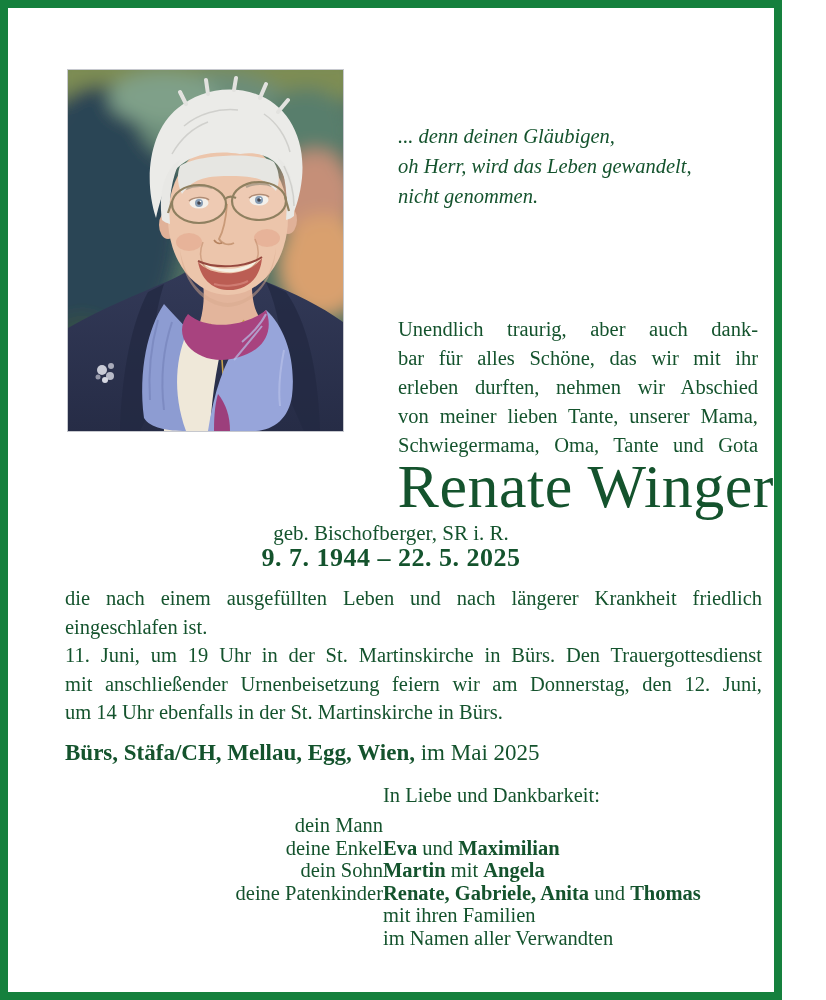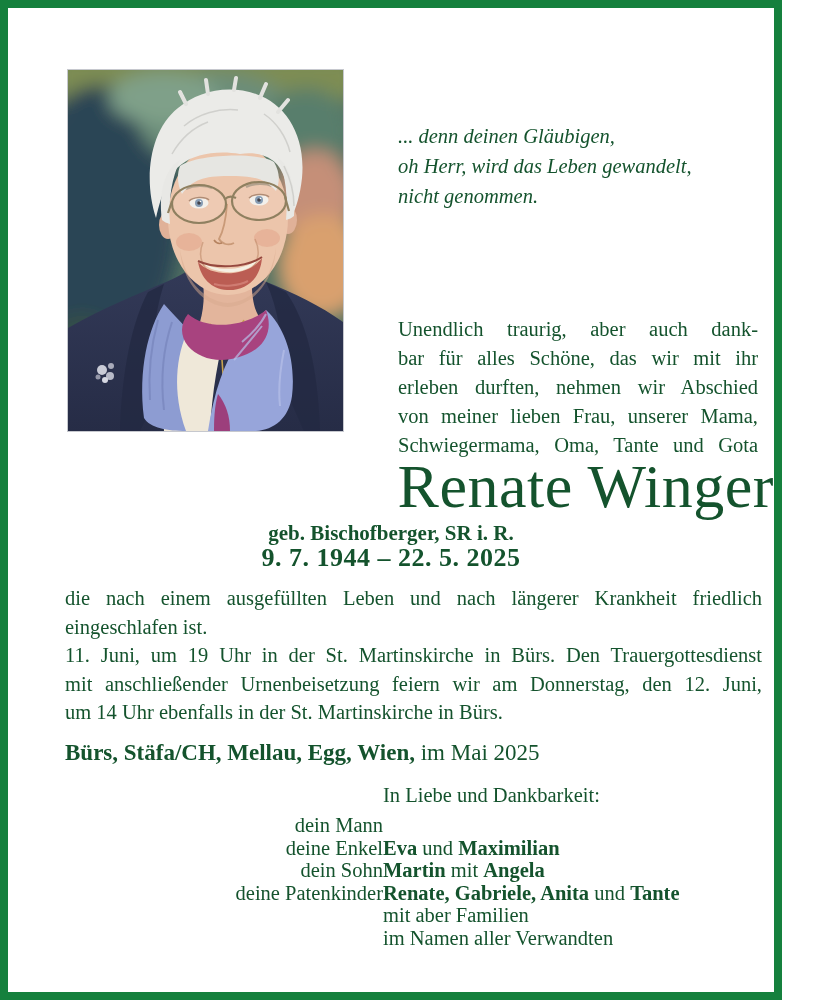--- a/index.html
+++ b/index.html
@@ -221,7 +221,7 @@
     <div class="jline">Unendlich traurig, aber auch dank-</div>
     <div class="jline">bar für alles Schöne, das wir mit ihr</div>
     <div class="jline">erleben durften, nehmen wir Abschied</div>
-    <div class="jline">von meiner lieben Frau, unserer Mama,</div>
+    <div class="jline">von meiner lieben Tante, unserer Mama,</div>
     <div class="jline">Schwiegermama, Oma, Tante und Gota</div>
   </div>
 

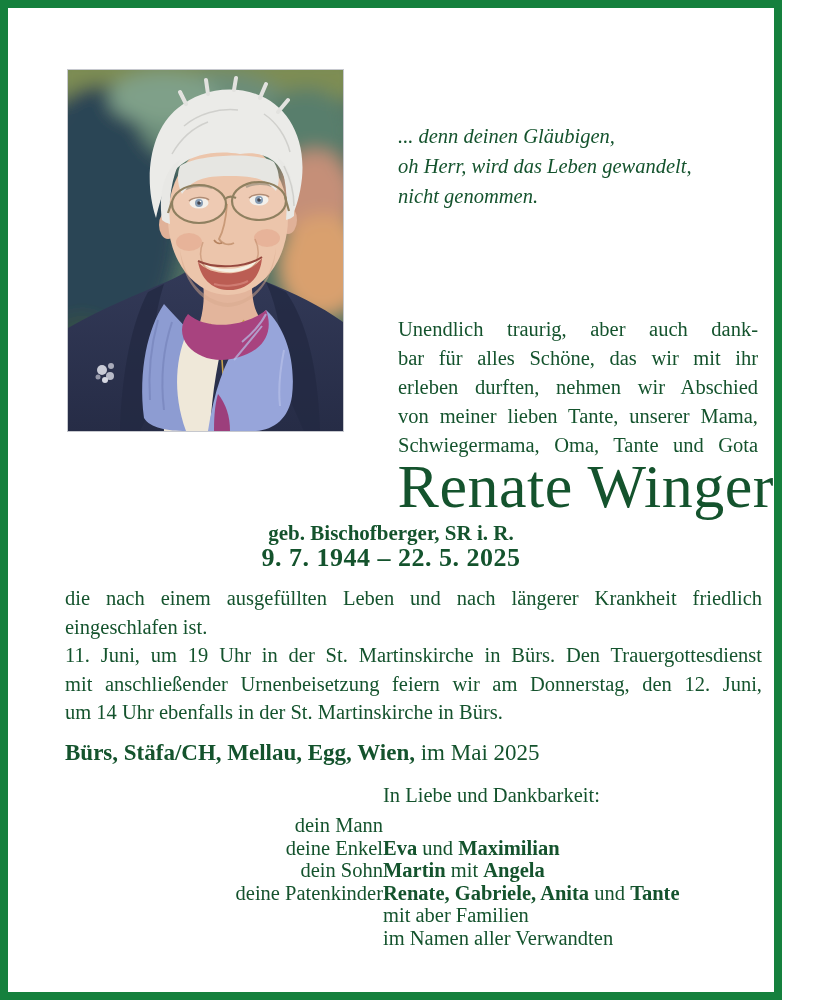--- a/index.html
+++ b/index.html
@@ -57,7 +57,7 @@
     left: 0; right: 0; top: 512px;
     text-align: center;
     font-size: 21px;
-    font-weight: 700;
+    font-weight: 400;
     line-height: 26px;
   }
   .dates {

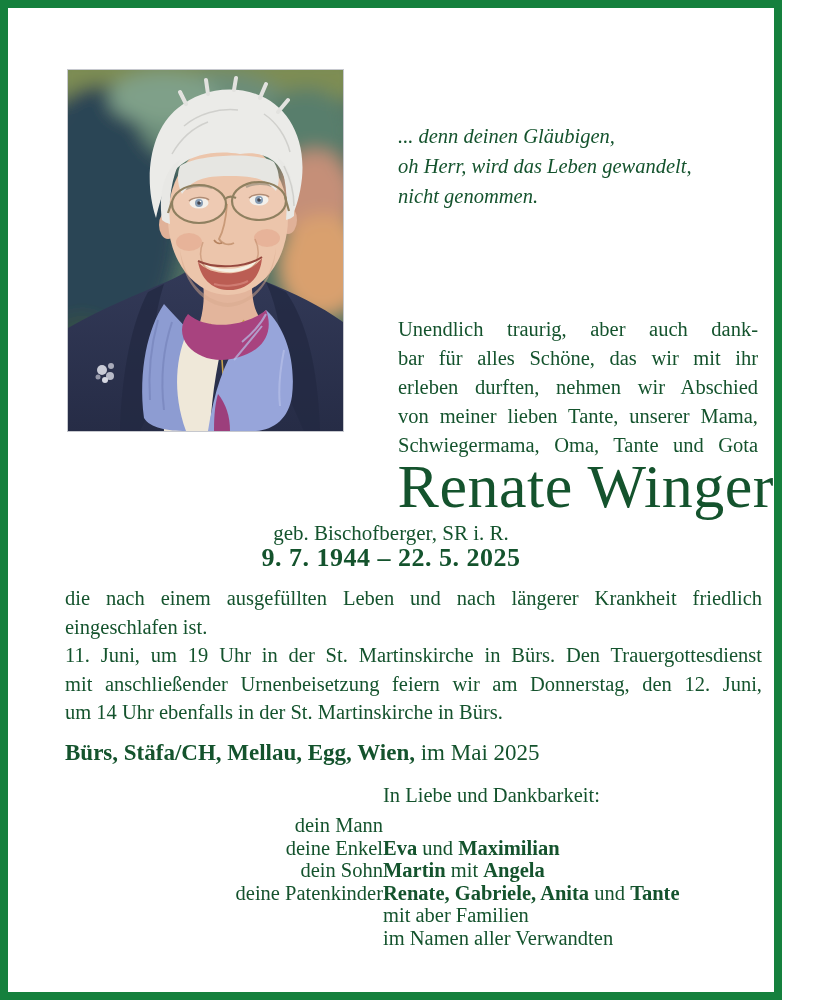--- a/index.html
+++ b/index.html
@@ -259,7 +259,7 @@
     </div>
     <div class="crow">
       <span class="lbl">deine Patenkinder</span>
-      <span class="val"><b>Renate, Gabriele, Anita</b><span> und </span><b>Tante</b></span>
+      <span class="val"><b>Renate, Gabriele, Anita</b><span> und </span><b>Thomas</b></span>
     </div>
     <div class="crow">
       <span class="lbl"></span>

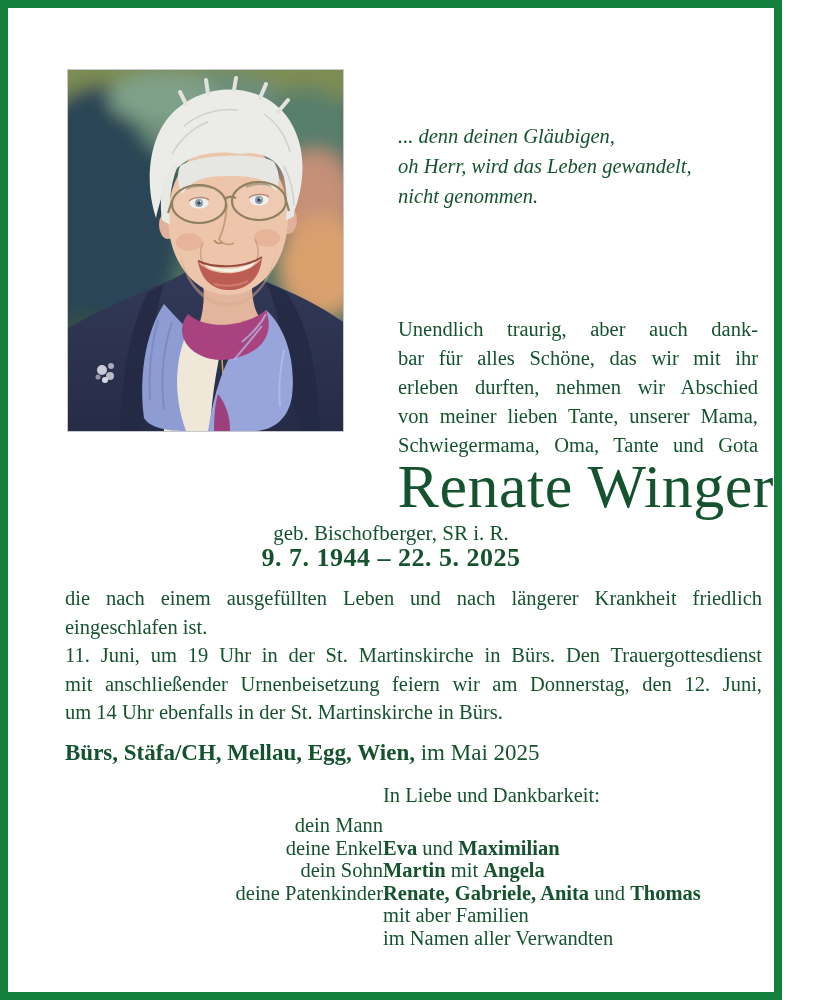--- a/index.html
+++ b/index.html
@@ -263,7 +263,7 @@
     </div>
     <div class="crow">
       <span class="lbl"></span>
-      <span class="val">mit aber Familien</span>
+      <span class="val">mit ihren Familien</span>
     </div>
     <div class="crow">
       <span class="lbl"></span>

